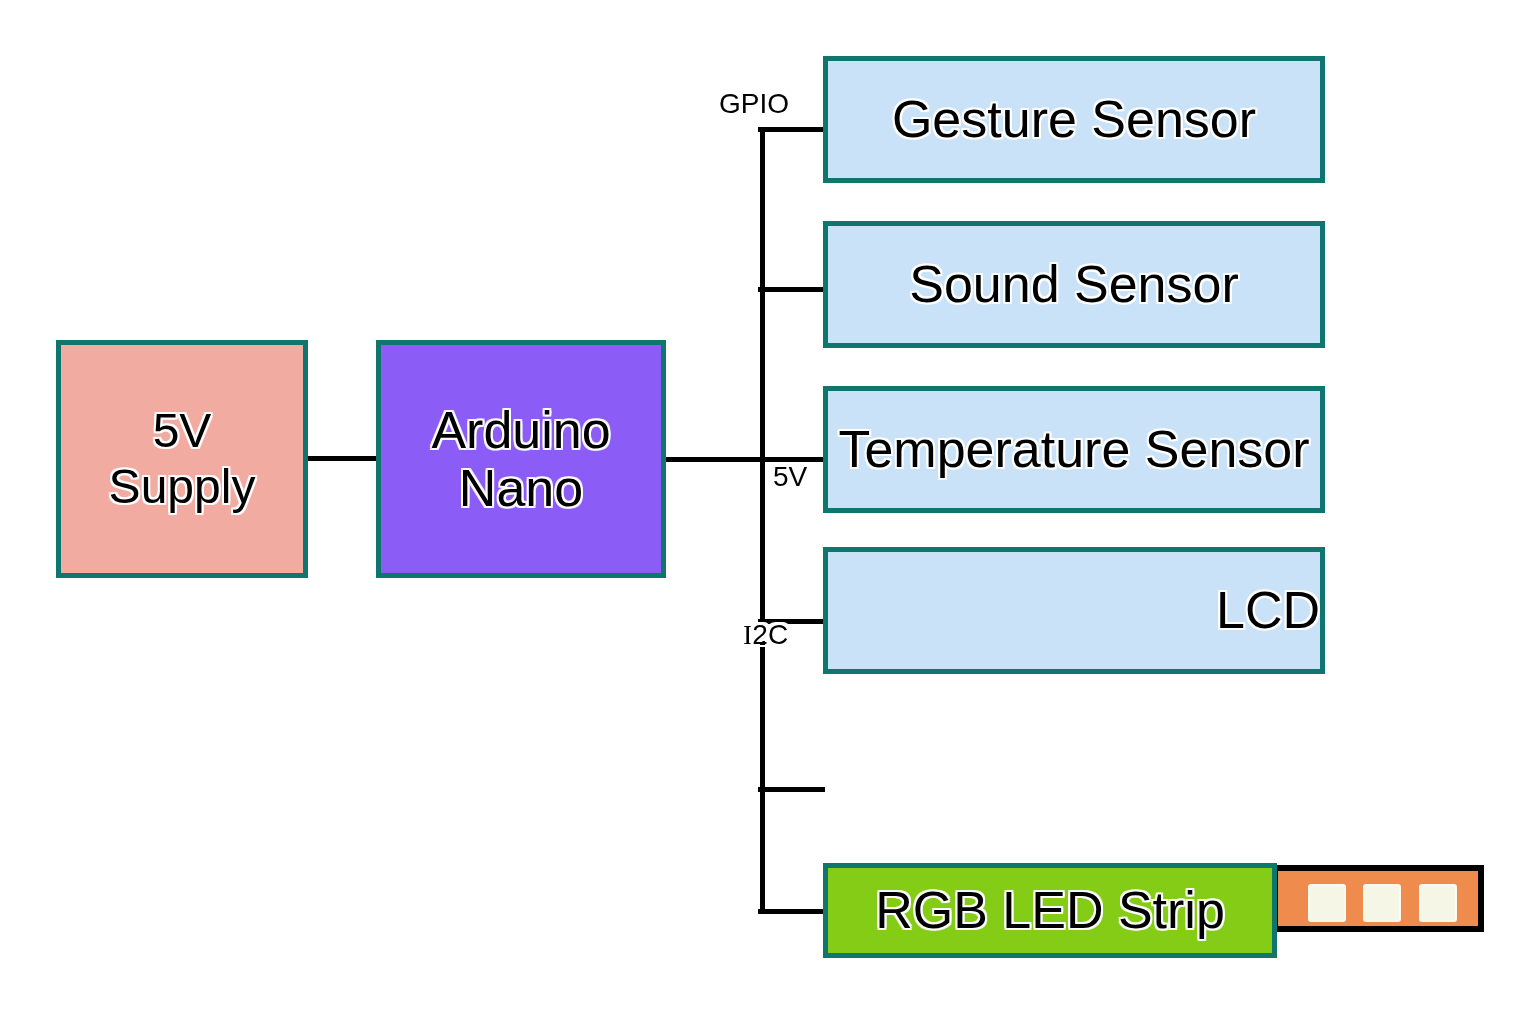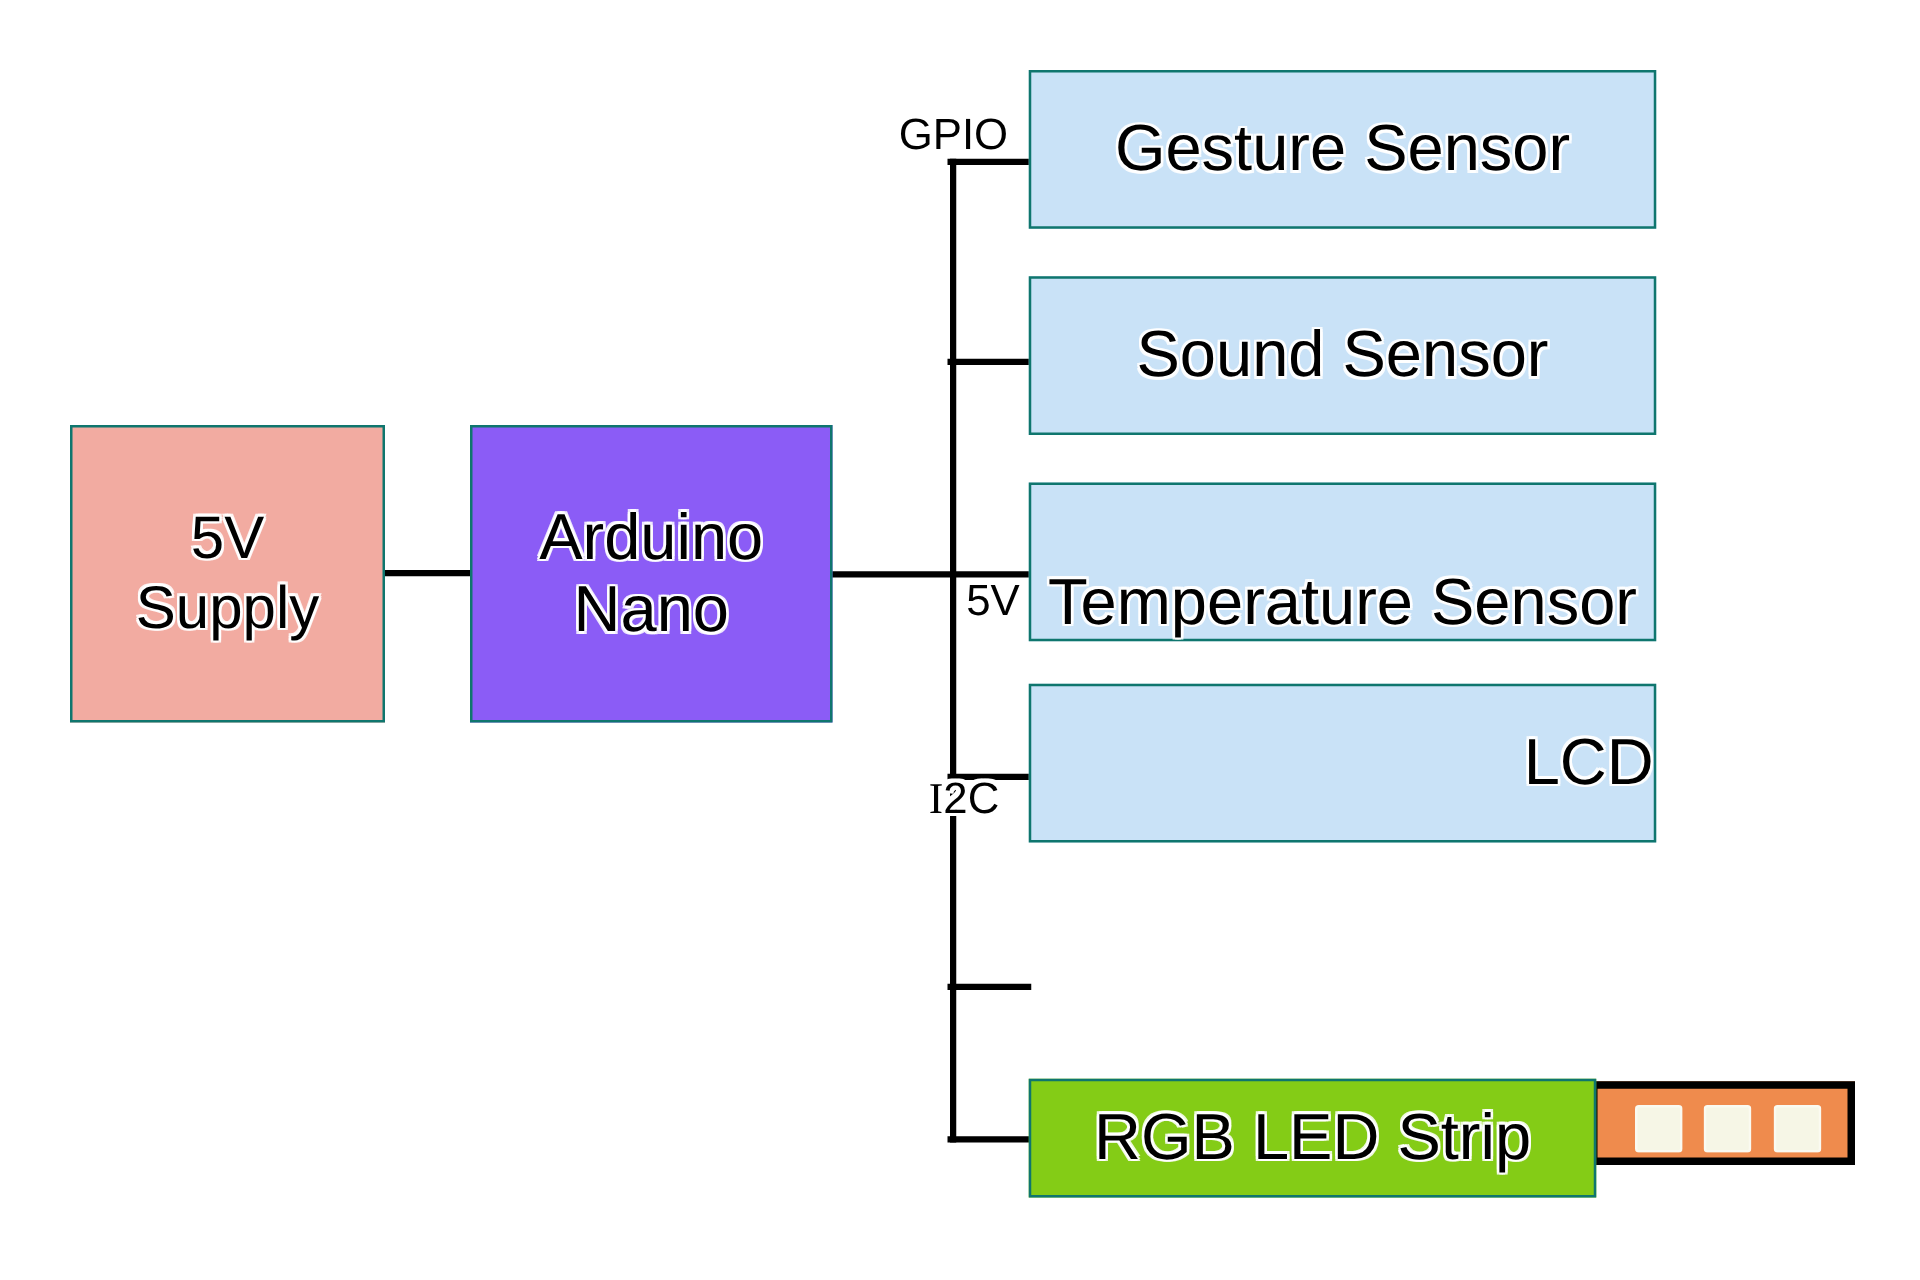--- a/index.html
+++ b/index.html
@@ -39,7 +39,7 @@
 
   .bus-label {
     position: absolute;
-    font-size: 35px;
+    font-size: 28px;
     line-height: 1;
     white-space: nowrap;
     z-index: 3;

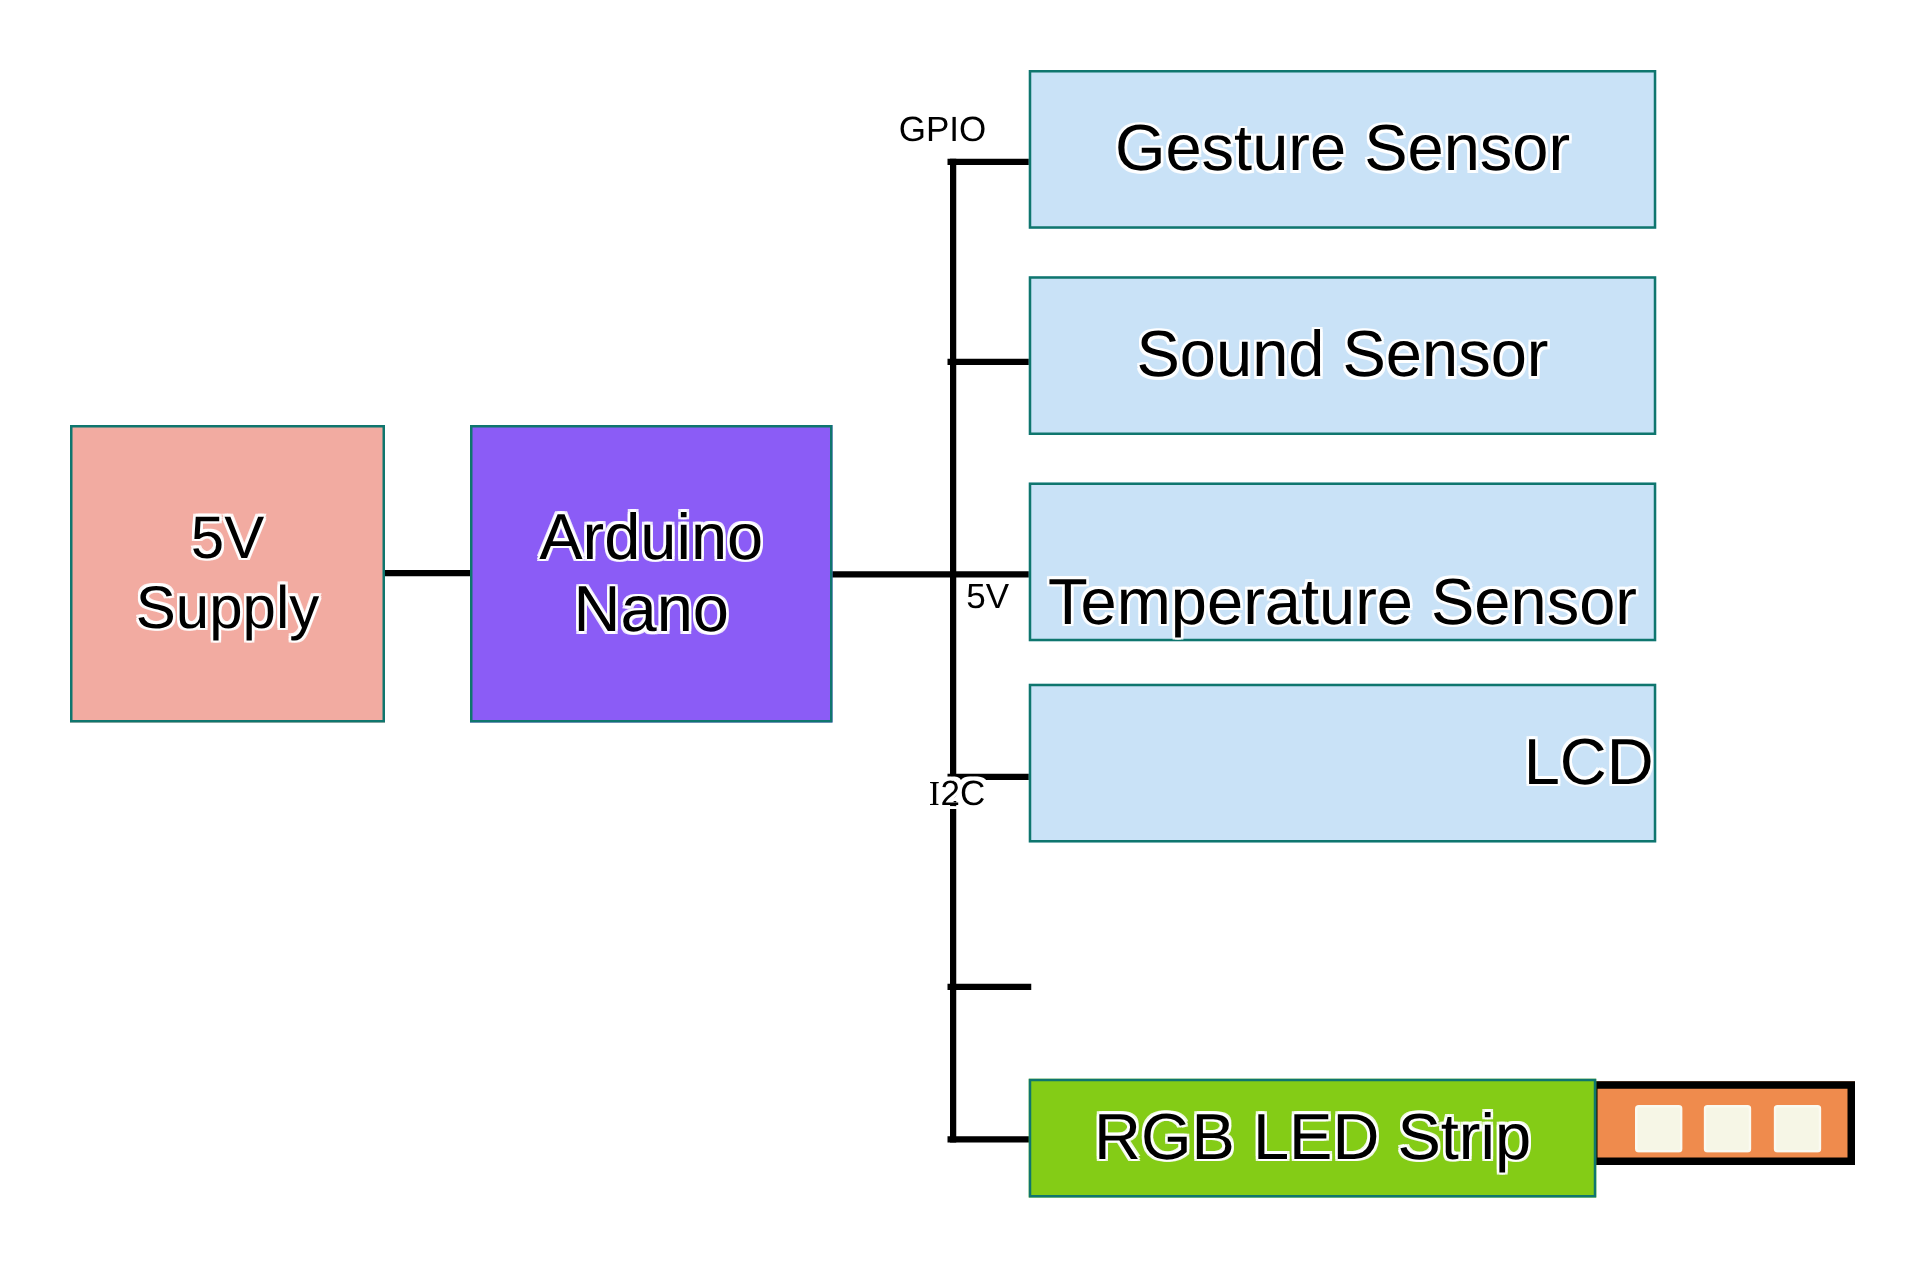--- a/index.html
+++ b/index.html
@@ -17,7 +17,7 @@
   .box {
     position: absolute;
     box-sizing: border-box;
-    border: 2px solid #0f766e;
+    border: 5px solid #0f766e;
     display: flex;
     flex-direction: column;
     align-items: center;

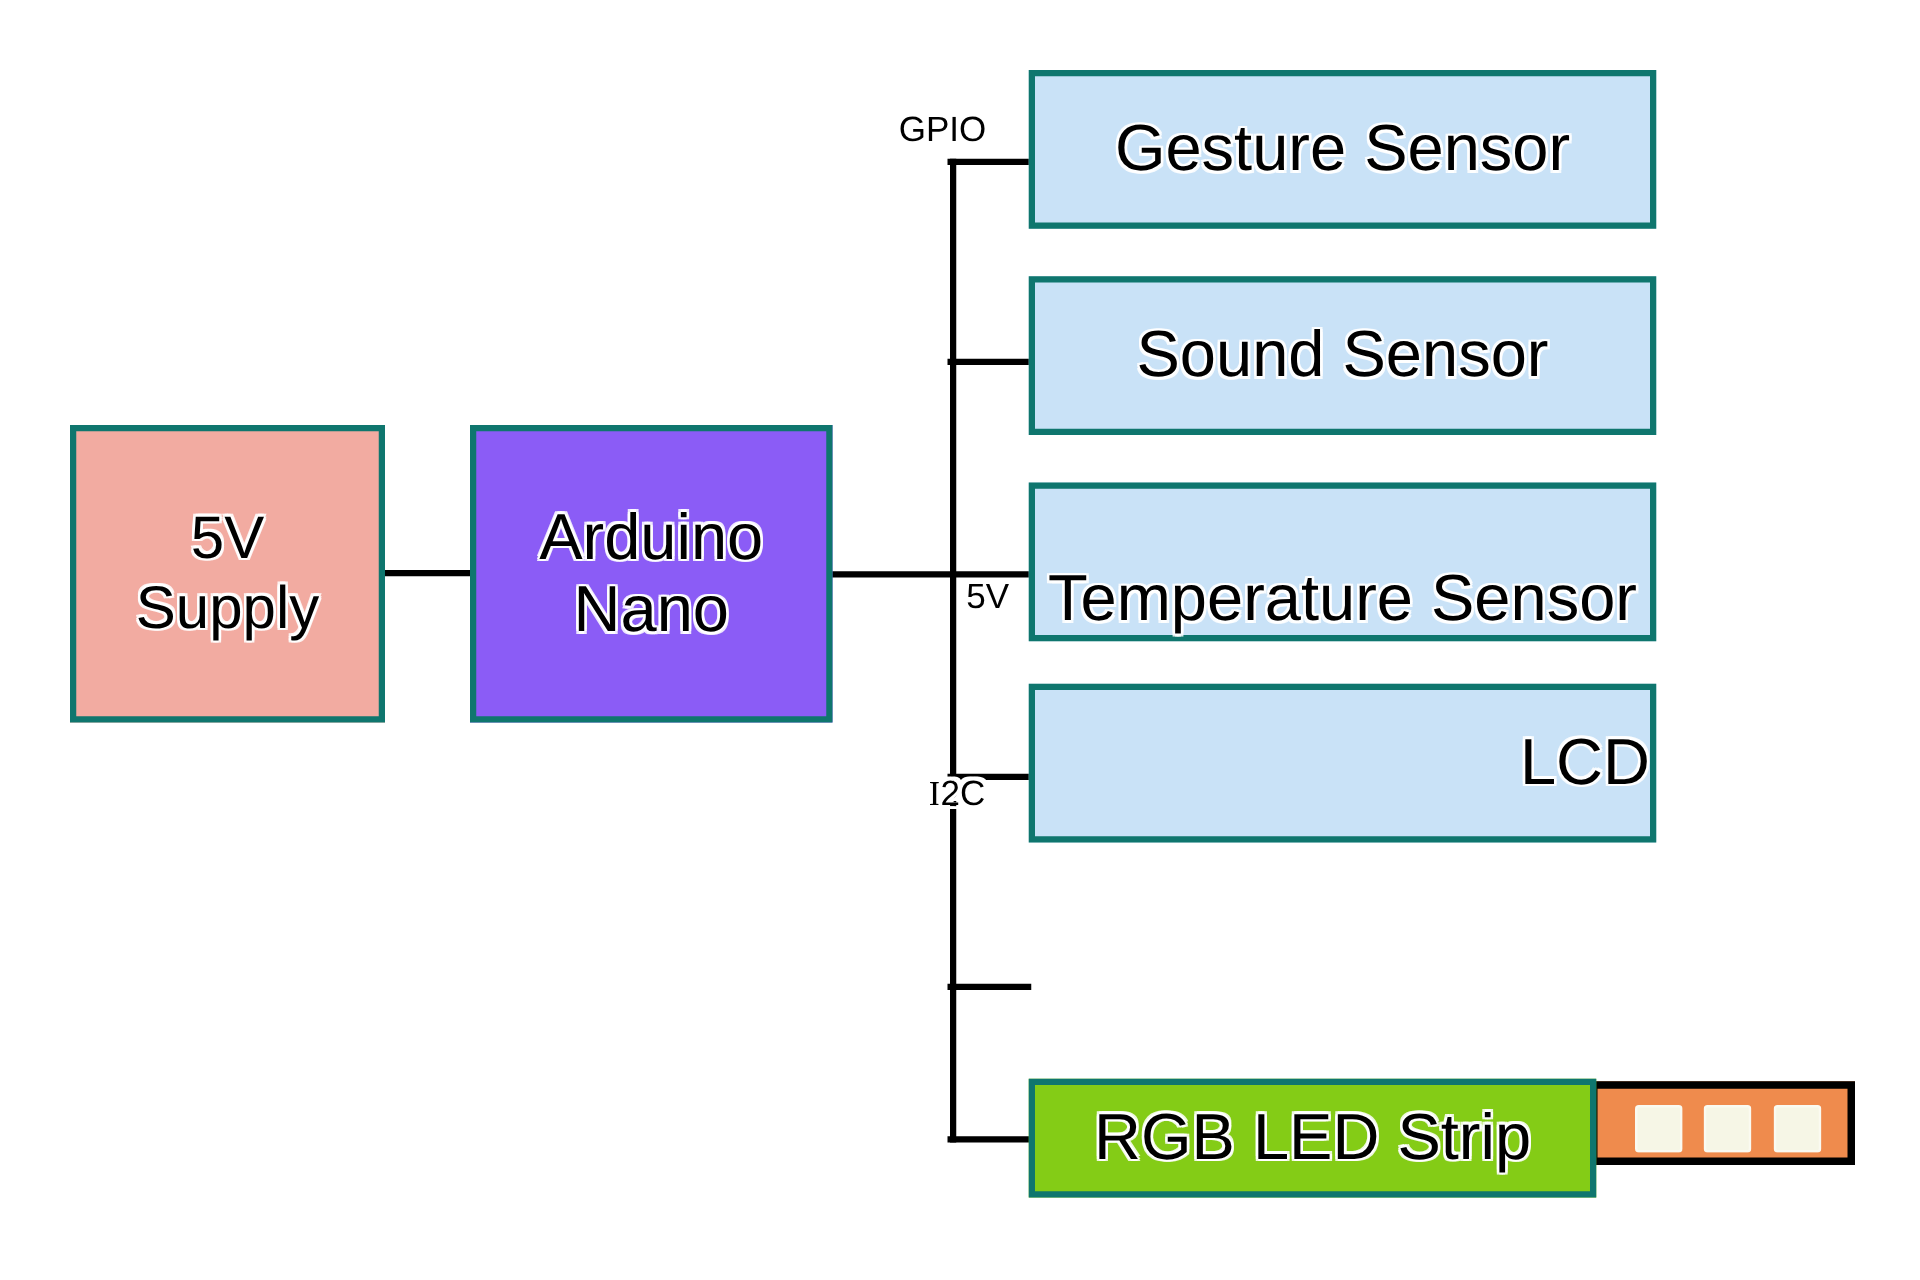--- a/index.html
+++ b/index.html
@@ -58,7 +58,7 @@
   .peripheral  { left: 823px; width: 502px; height: 127px; }
   #gesture-box { top: 56px;  }
   #sound-box   { top: 221px; }
-  #temp-box    { top: 386px; justify-content: flex-end; }
+  #temp-box    { top: 386px; }
   #lcd-box     { top: 547px; align-items: flex-end; }
   #clock-box   { top: 709px; }
   #rgb-box     { left: 823px; top: 863px; width: 454px; height: 95px; }

